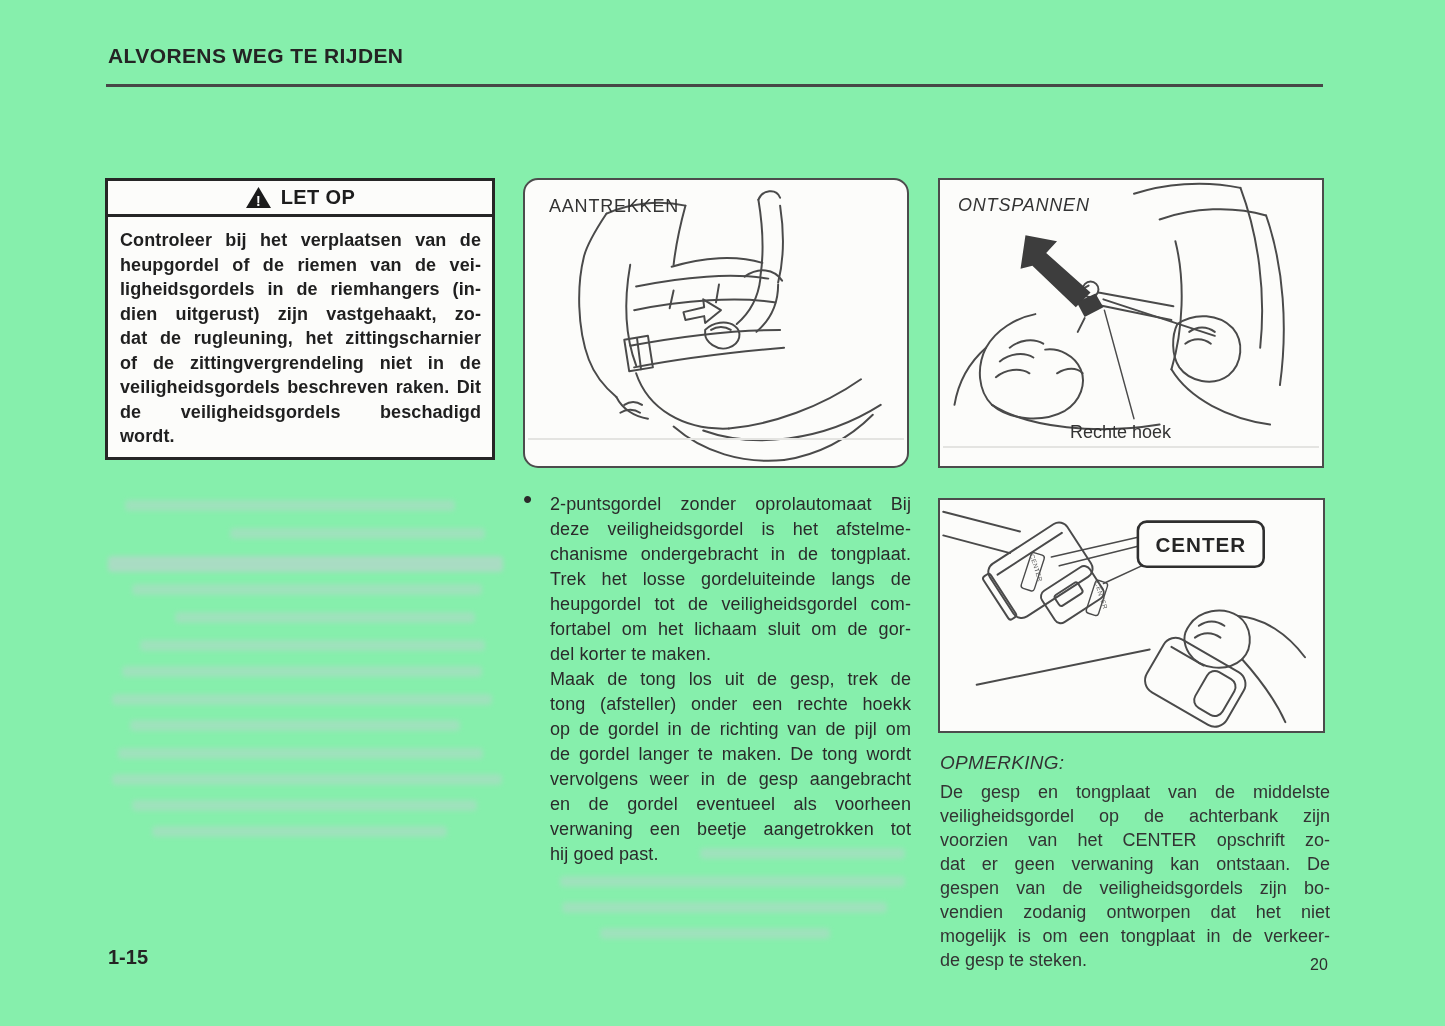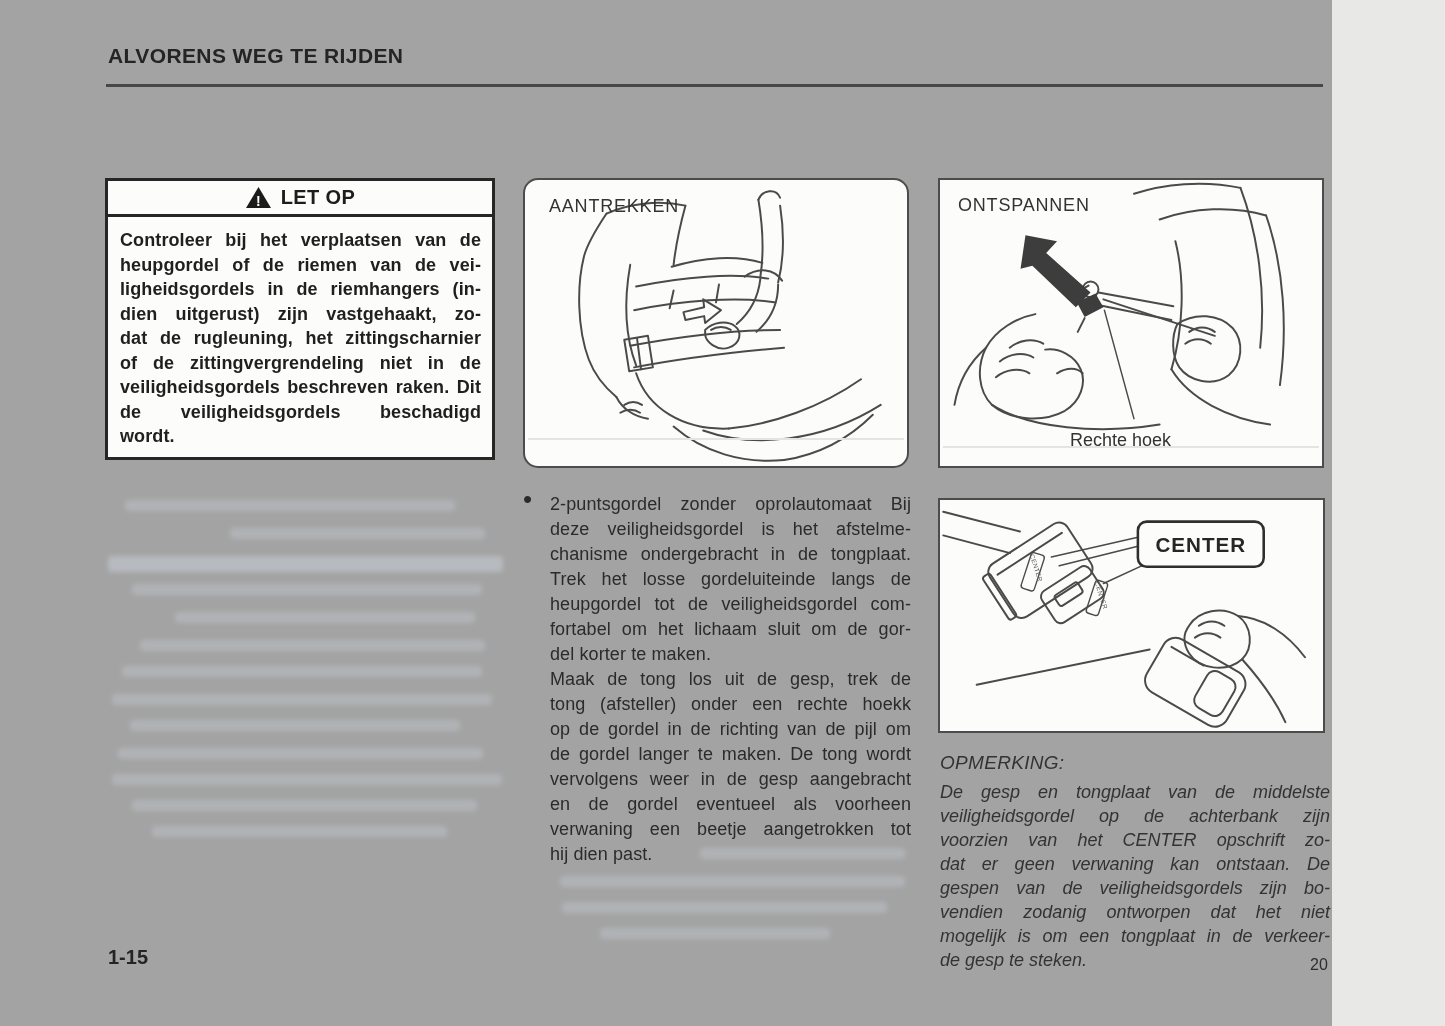--- a/index.html
+++ b/index.html
@@ -4,8 +4,8 @@
 <style>
   html,body{margin:0;padding:0;background:#e8e8e6;}
   .page{
-    position:relative; width:1332px; height:1026px;
-    background:#a3a3a3;
+    position:relative; width:1445px; height:1026px;
+    background:#86efac;
     font-family:"Liberation Sans", sans-serif;
     color:#2e2e2e; overflow:hidden;
   }

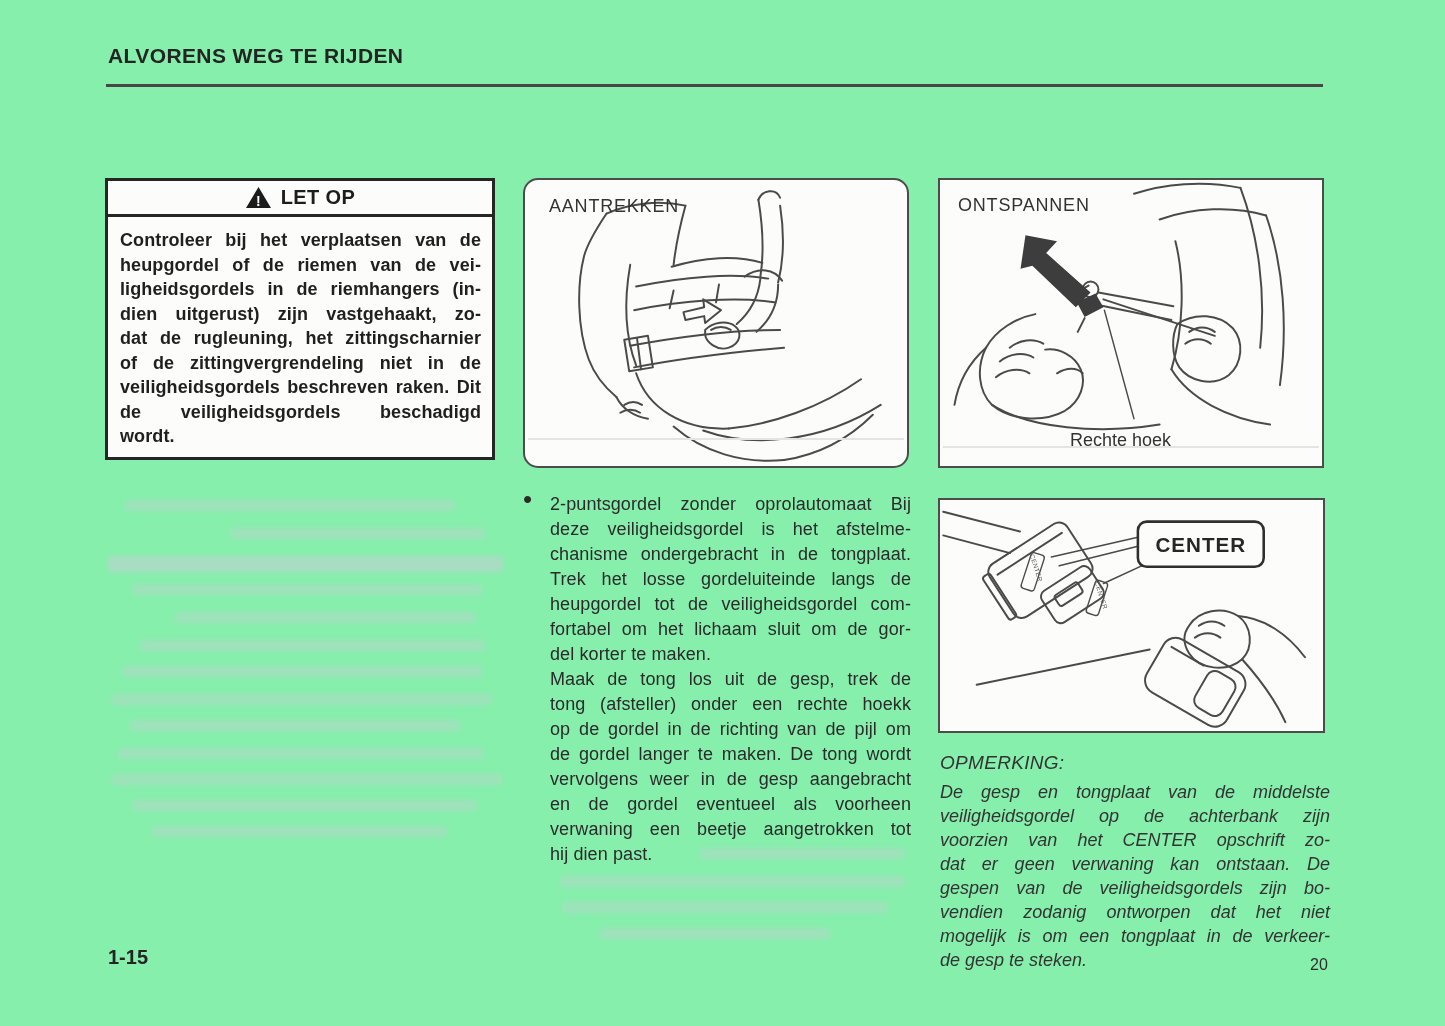--- a/index.html
+++ b/index.html
@@ -172,7 +172,7 @@
       <path d="M138,124 L157,115 L165,129 L146,139 Z" fill="#3d3d3d"></path>
     </svg>
     <div class="scanline" style="left:3px; top:266px; width:376px;"></div>
-    <span class="plabel" style="left:18px; top:15px;">ONTSPANNEN</span>
+    <span class="plabel" style="left:18px; top:15px;font-style:italic;">ONTSPANNEN</span>
     <span class="pcaption" style="left:130px; top:242px;">Rechte hoek</span>
   </section>
 

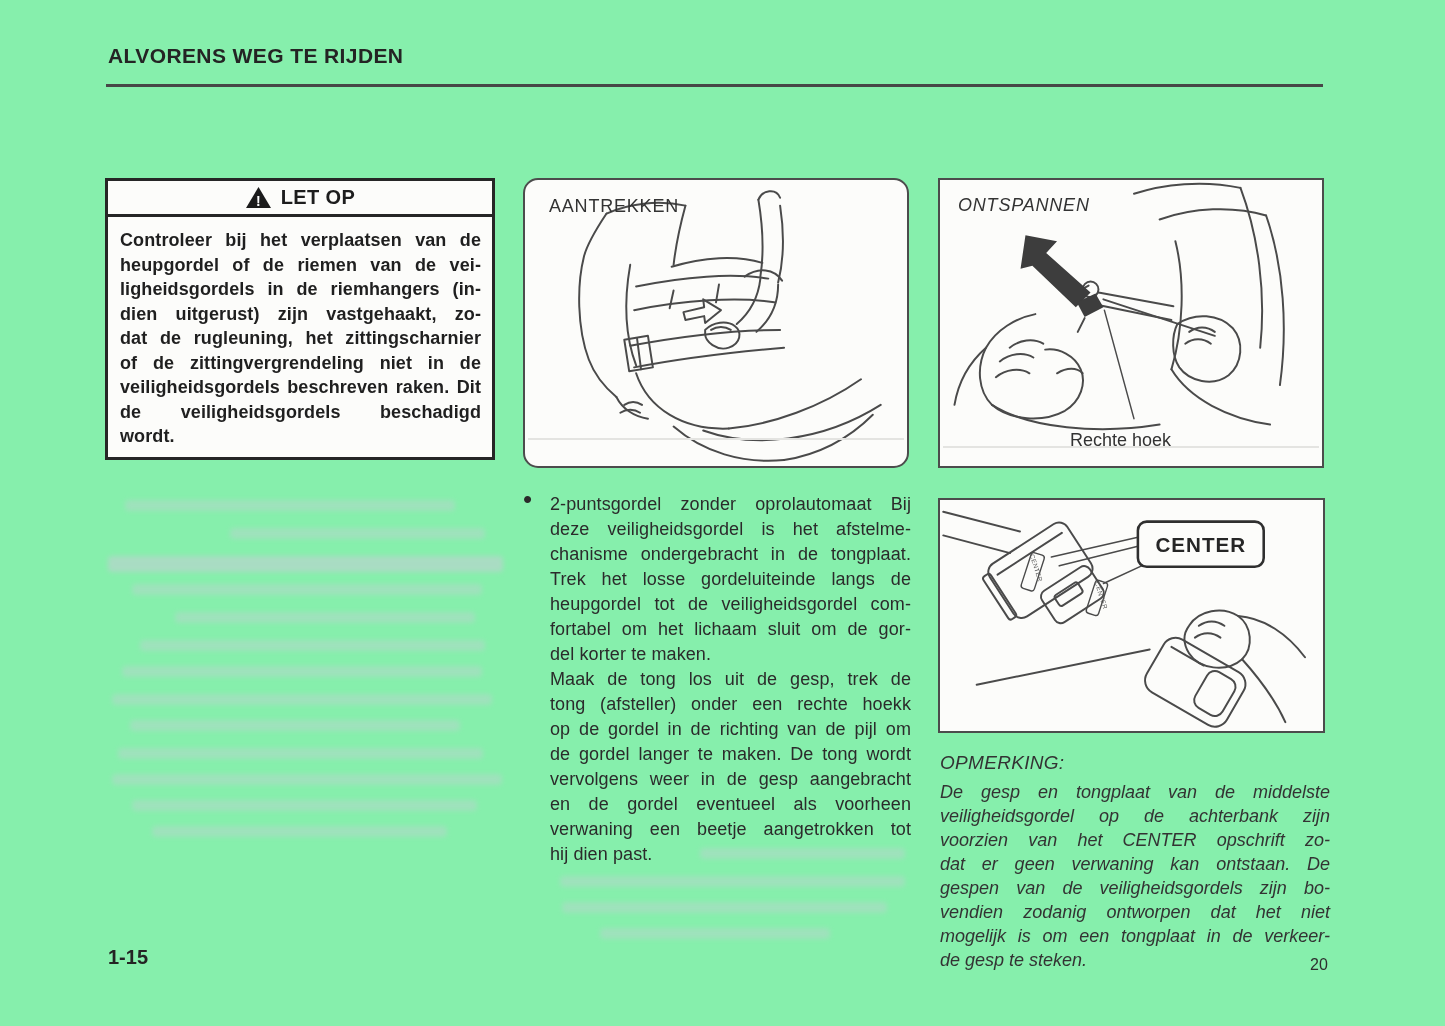--- a/index.html
+++ b/index.html
@@ -41,7 +41,7 @@
   }
   .panel > svg{position:absolute; left:0; top:0; width:100%; height:100%;}
   .plabel{position:absolute; font-size:18px; letter-spacing:0.8px; color:#333;}
-  .pcaption{position:absolute; font-size:18px; color:#333;margin-top:8px;}
+  .pcaption{position:absolute; font-size:18px; color:#333;}
   .scanline{position:absolute; height:2px; background:#e4e4e1;}
 
   

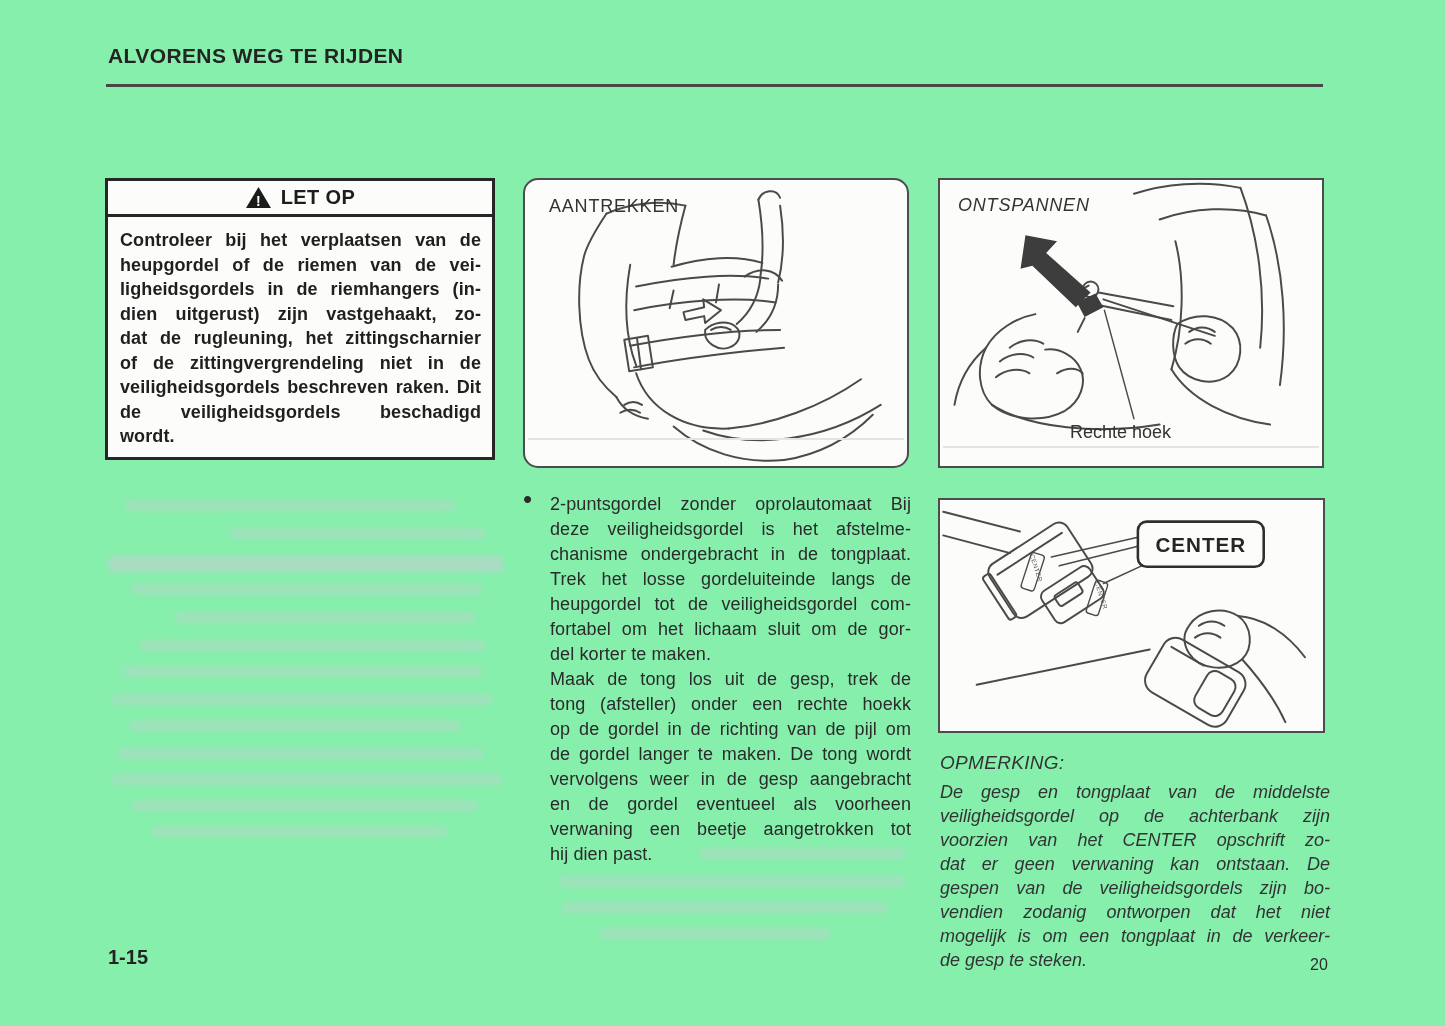--- a/index.html
+++ b/index.html
@@ -55,7 +55,7 @@
   .note-title{left:940px; top:752px; font-size:19px; font-style:italic; color:#333; letter-spacing:0.3px;}
   .note-body{
     left:940px; top:780px; width:390px;
-    font-size:18px; line-height:24px; font-style:italic; color:#333;
+    font-size:18px; line-height:24px; color:#333;
   }
 
   .pn-left{left:108px; top:946px; font-size:20px; font-weight:bold; color:#242424;}

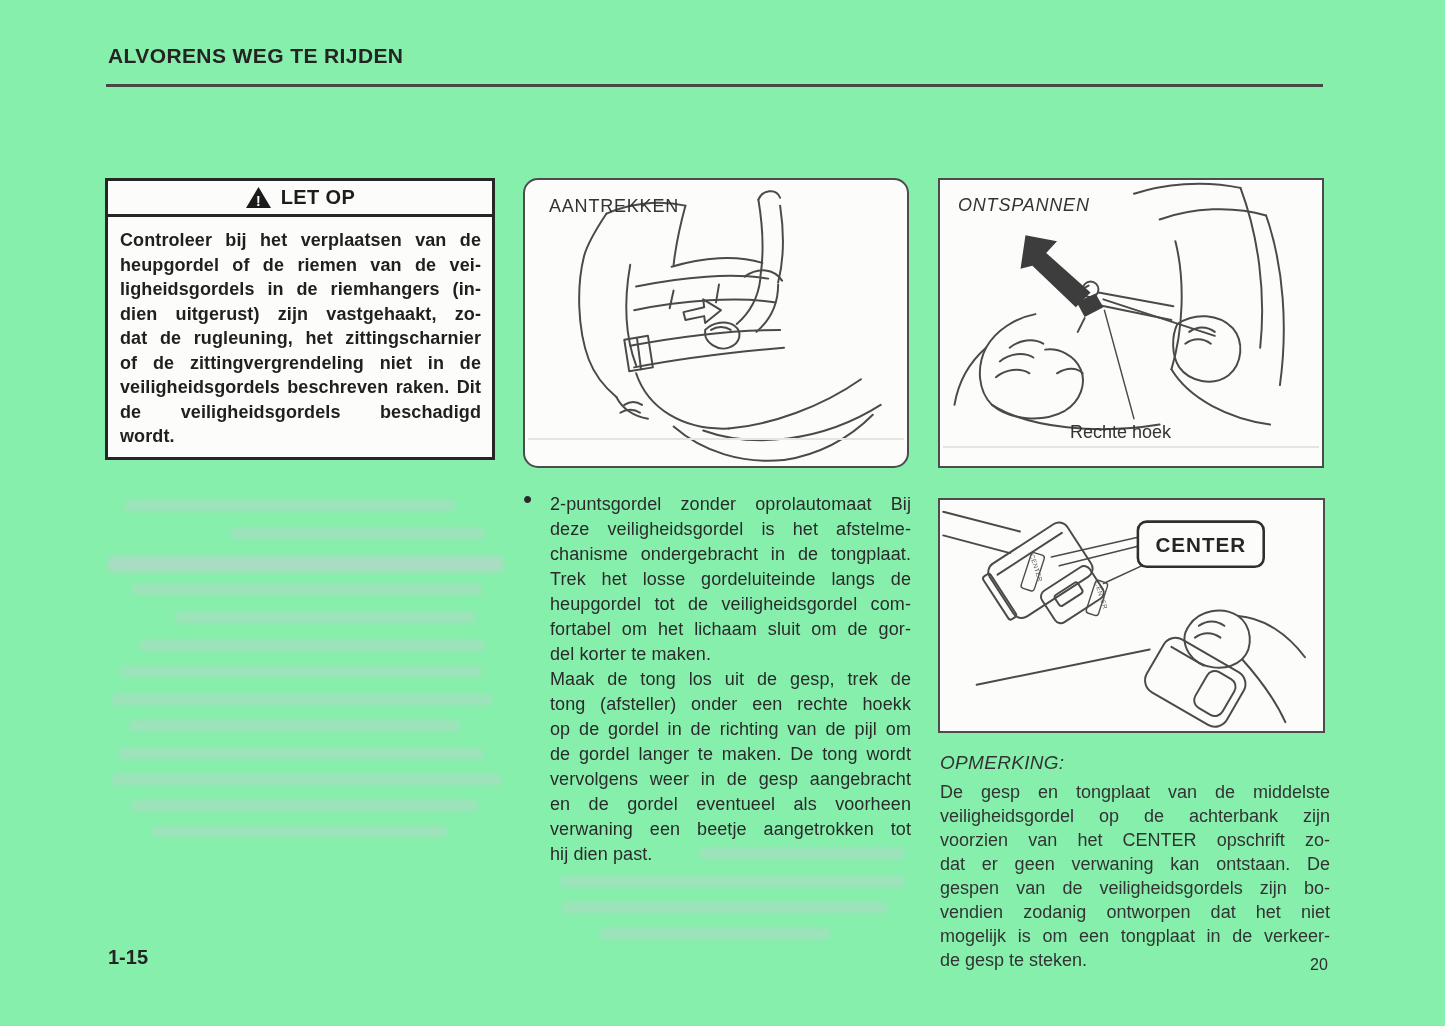--- a/index.html
+++ b/index.html
@@ -195,7 +195,7 @@
         <div class="jline">vervolgens weer in de gesp aangebracht</div>
         <div class="jline">en de gordel eventueel als voorheen</div>
         <div class="jline">verwaning een beetje aangetrokken tot</div>
-        <div class="jline">hij dien past.</div>
+        <div class="jline">hij goed past.</div>
       </div>
   </div>
 

